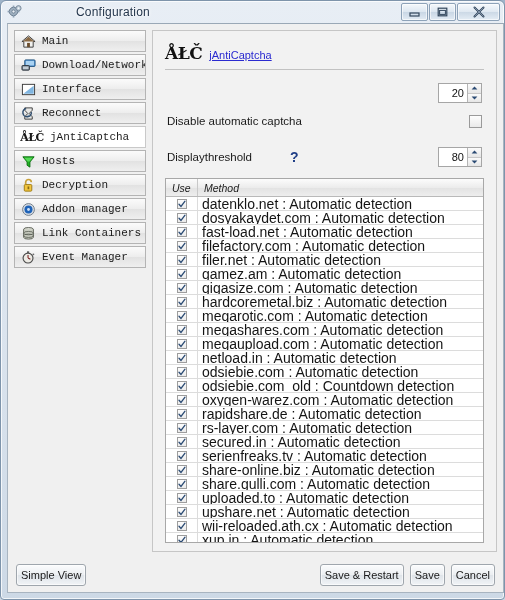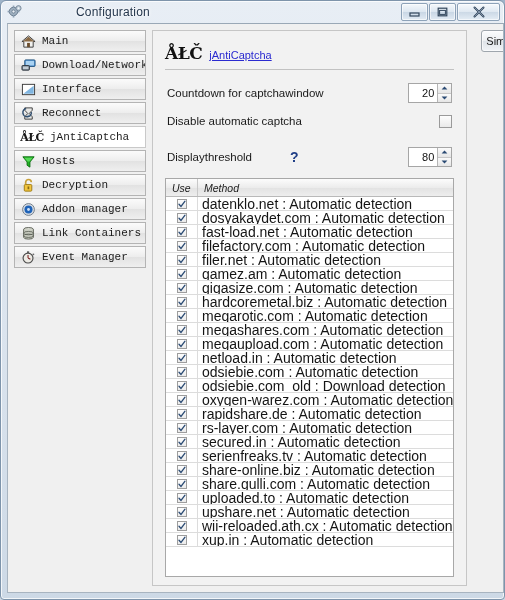--- a/index.html
+++ b/index.html
@@ -61,7 +61,7 @@
     background: #f0f0f0;
     border: 1px solid #a8b4c0;
     border-top-color: #9aa8b6;
-    display: flex; 
+    display: flex; flex-direction: column;
     overflow: hidden;
     text-align: center;
   }

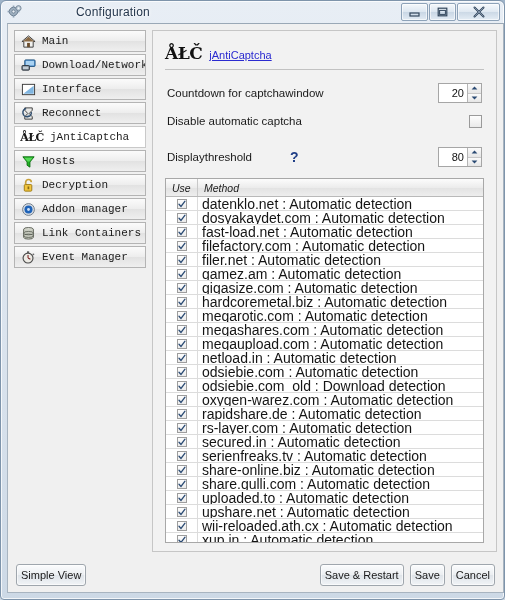--- a/index.html
+++ b/index.html
@@ -399,7 +399,6 @@
         <div class="form-rows">
 
           <div class="frow">
-            <span class="flabel">Countdown for captchawindow</span>
             <span class="fspacer"></span>
             <div class="spinner">
               <span class="spin-val">20</span>

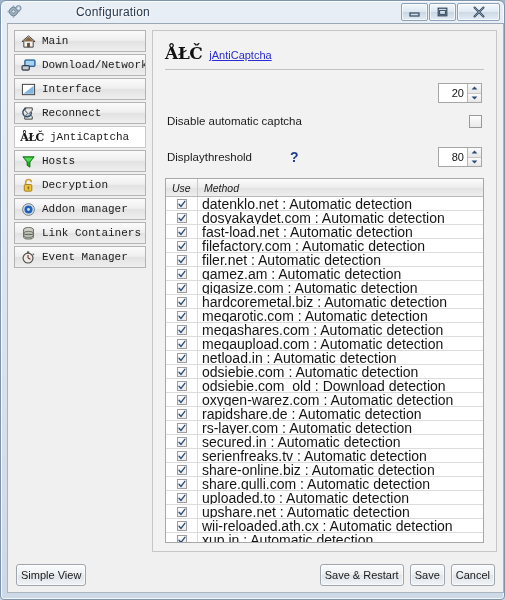--- a/index.html
+++ b/index.html
@@ -589,7 +589,7 @@
                     </svg>
                   </span>
                 </div>
-                <div class="td-method">odsiebie.com_old : Download detection</div>
+                <div class="td-method">odsiebie.com_old : Countdown detection</div>
               </div>
               <div class="trow">
                 <div class="td-use">

